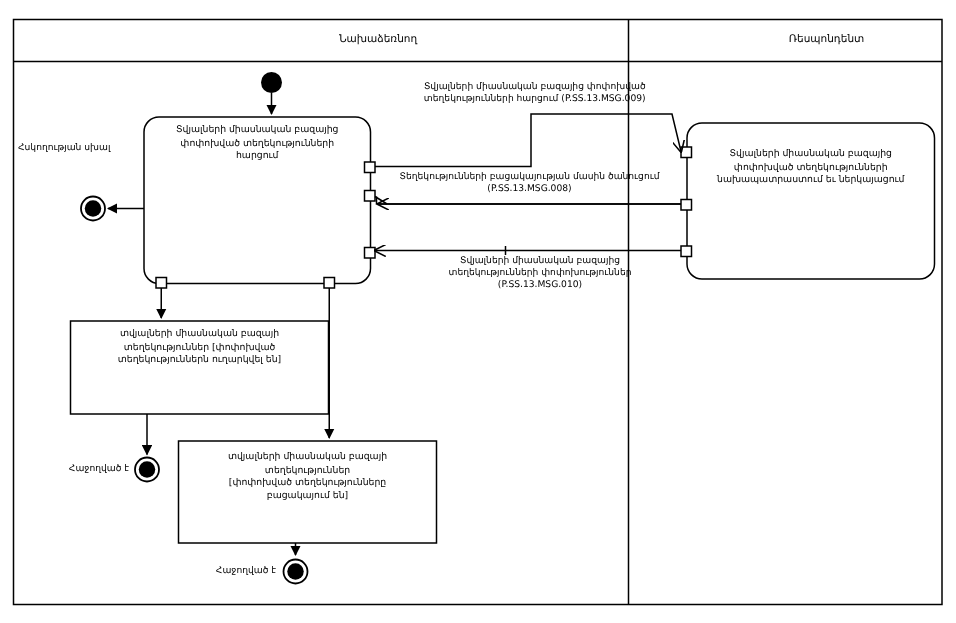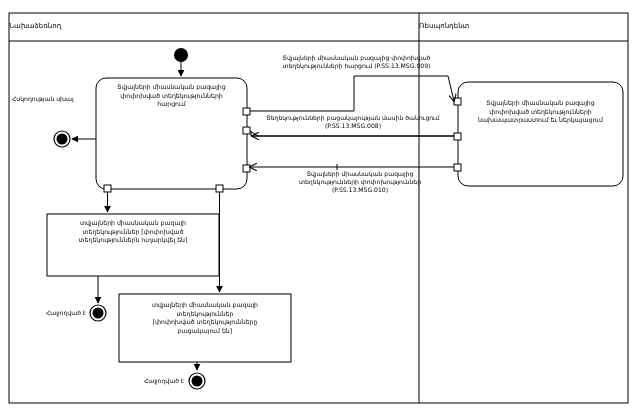--- a/index.html
+++ b/index.html
@@ -27,9 +27,10 @@
   .swimlane-title {
     position: absolute;
     font-size: 7px;
-    text-align: left;
+    text-align: center;
     color: #000;
     font-family: "DejaVu Sans", sans-serif;
+    margin-left: 38px;
   }
   .node-text {
     position: absolute;

